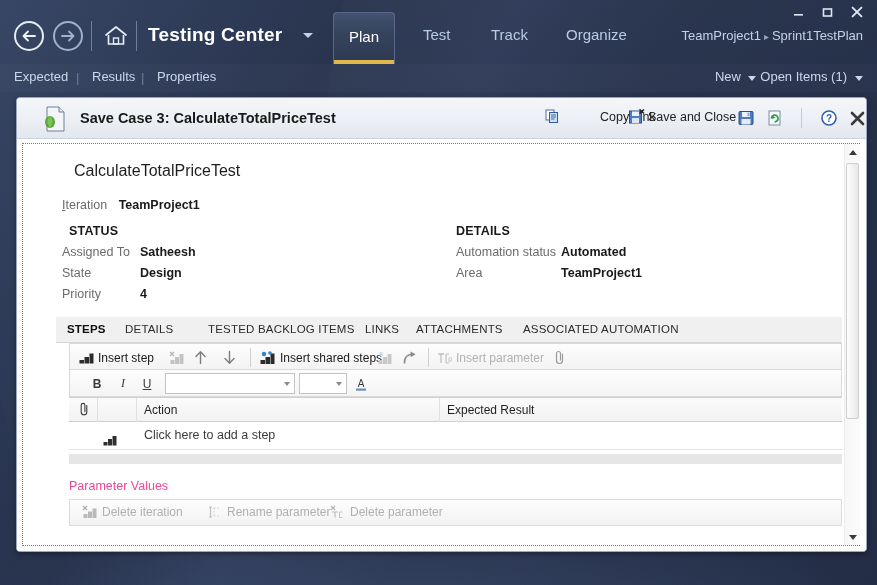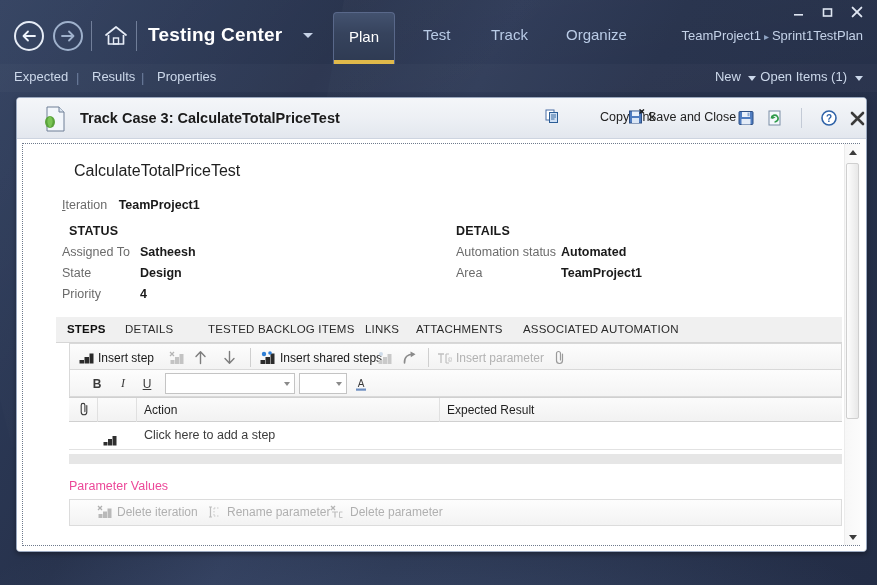--- a/index.html
+++ b/index.html
@@ -563,7 +563,7 @@
           <path d="M7 10 C4 13 3 16 7 22 C11 16 10 13 7 10 Z" fill="#79c455"></path>
         </svg>
       </div>
-      <div id="doc-title">Track Case 3: CalculateTotalPriceTest</div>
+      <div id="doc-title">Save Case 3: CalculateTotalPriceTest</div>
 
       <div class="tb-action" id="act-copylink">
         <svg width="15" height="15" viewBox="0 0 15 15">

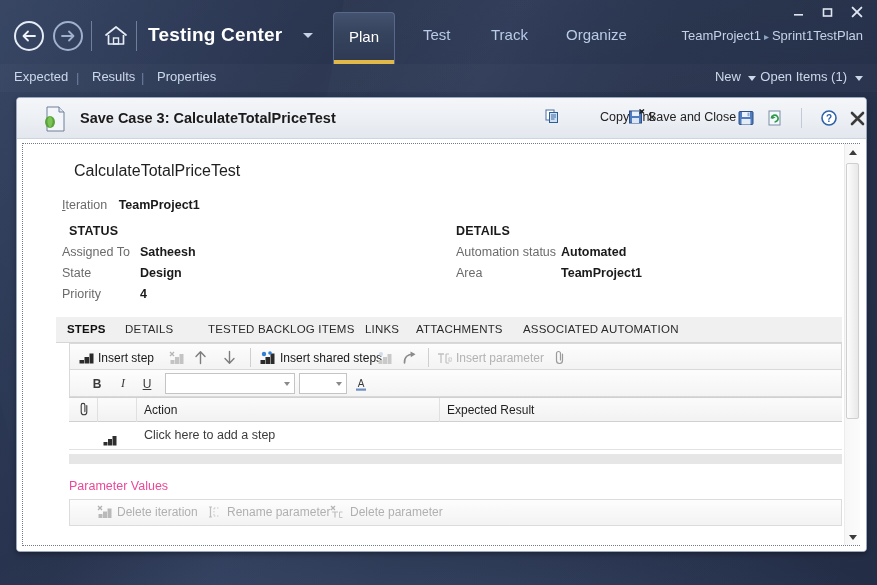--- a/index.html
+++ b/index.html
@@ -431,7 +431,7 @@
     font-size: 12px; color: #b0b0b0;
     cursor: default; white-space: nowrap;
   }
-  #pb-delete-iter { left: 27px; }
+  #pb-delete-iter { left: 12px; }
   #pb-rename      { left: 137px; }
   #pb-delete-par  { left: 260px; }
 

